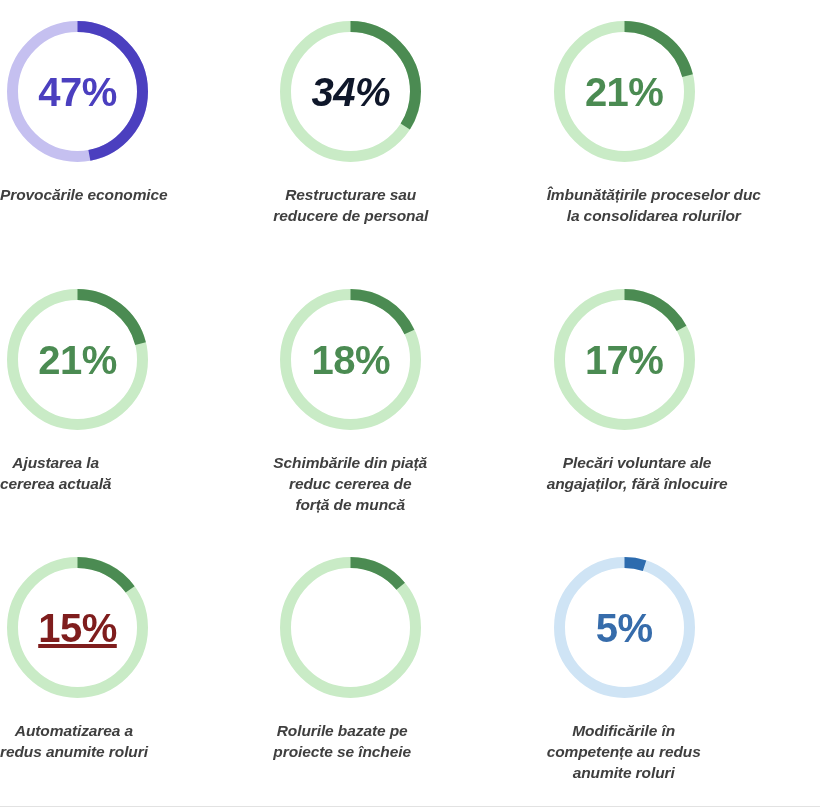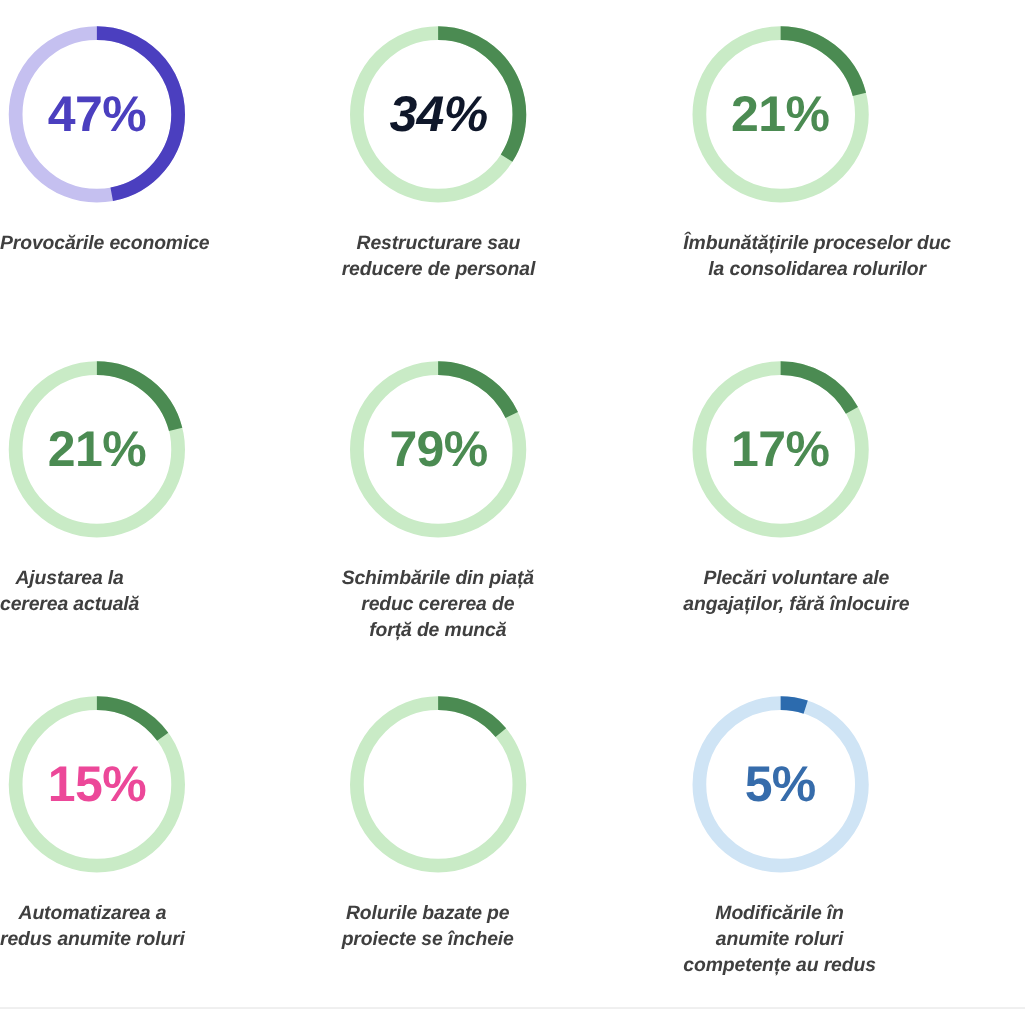--- a/index.html
+++ b/index.html
@@ -141,7 +141,7 @@
           <circle cx="77.5" cy="77.5" r="65" fill="none" stroke="#c9ebc6" stroke-width="11"></circle>
           <circle cx="77.5" cy="77.5" r="65" fill="none" stroke="#4b8b52" stroke-width="11" stroke-dasharray="73.51 408.41"></circle>
         </svg>
-        <div class="donut-value" style="color: rgb(75, 139, 82);">79%</div>
+        <div class="donut-value" style="color: rgb(75, 139, 82);">18%</div>
       </div>
       <div class="stat-label">
         <div>Schimbările din piață</div>

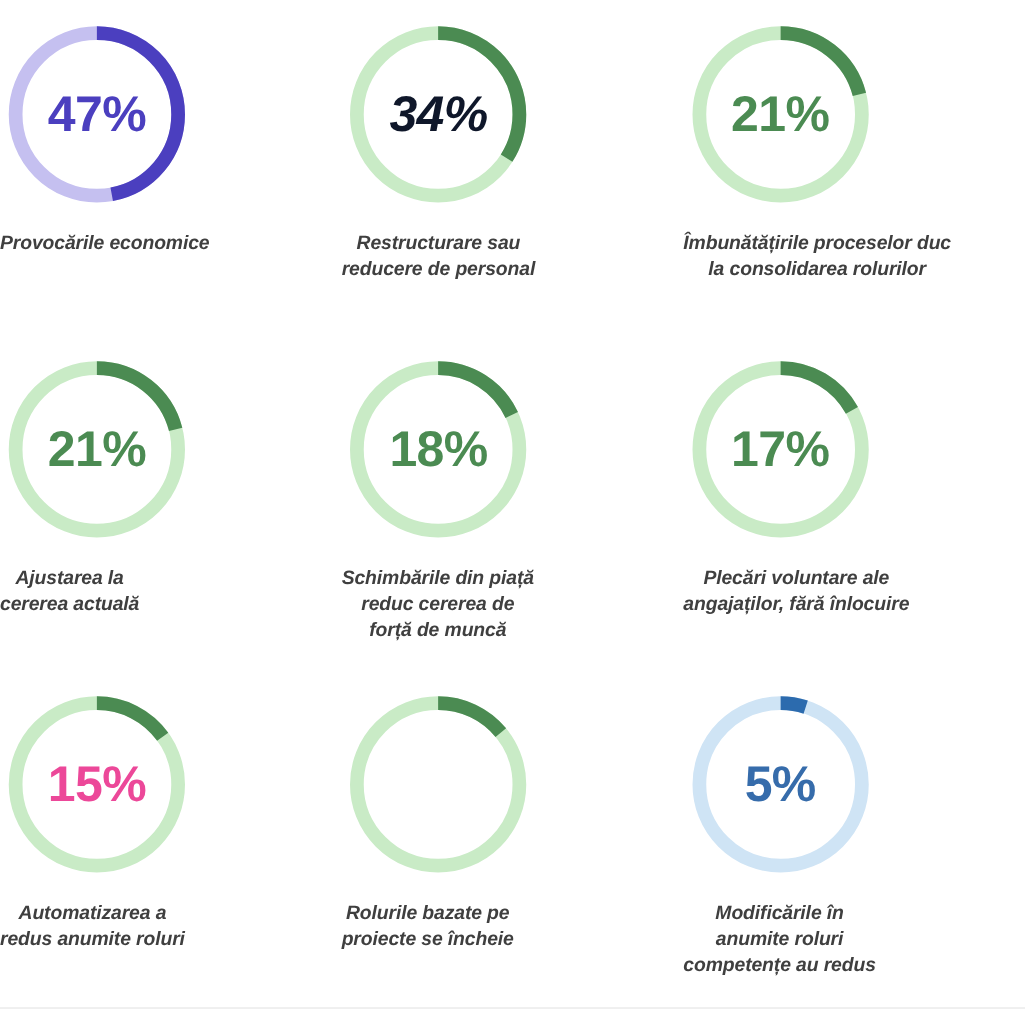--- a/index.html
+++ b/index.html
@@ -168,7 +168,7 @@
           <circle cx="77.5" cy="77.5" r="65" fill="none" stroke="#c9ebc6" stroke-width="11"></circle>
           <circle cx="77.5" cy="77.5" r="65" fill="none" stroke="#4b8b52" stroke-width="11" stroke-dasharray="61.26 408.41"></circle>
         </svg>
-        <div class="donut-value" style="color: #ec4899;">15%</div>
+        <div class="donut-value" style="color: #7f1d1d; text-decoration: underline;">15%</div>
       </div>
       <div class="stat-label">
         <div>Automatizarea a</div>

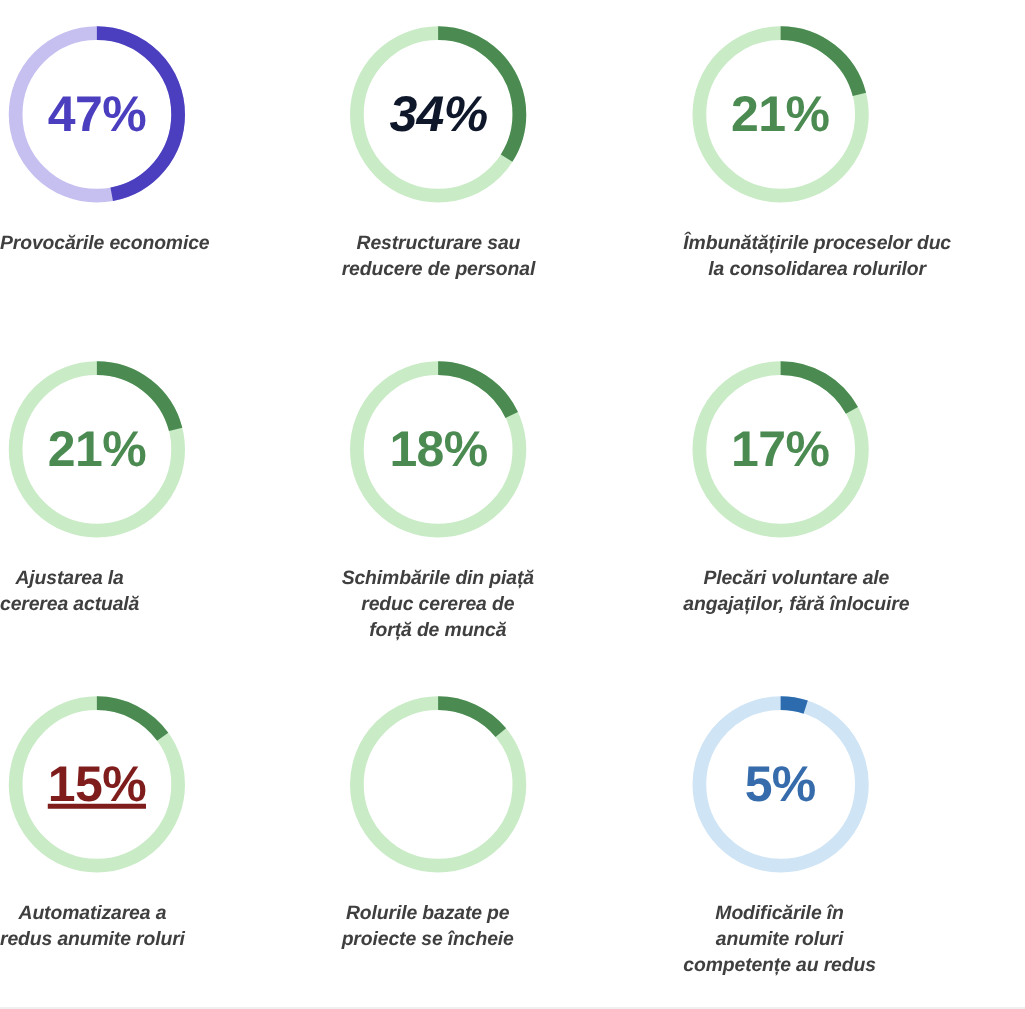--- a/index.html
+++ b/index.html
@@ -197,8 +197,8 @@
       </div>
       <div class="stat-label">
         <div>Modificările în</div>
+        <div>competențe au redus</div>
         <div>anumite roluri</div>
-        <div>competențe au redus</div>
       </div>
     </div>
     <div class="bottom-rule"></div>

